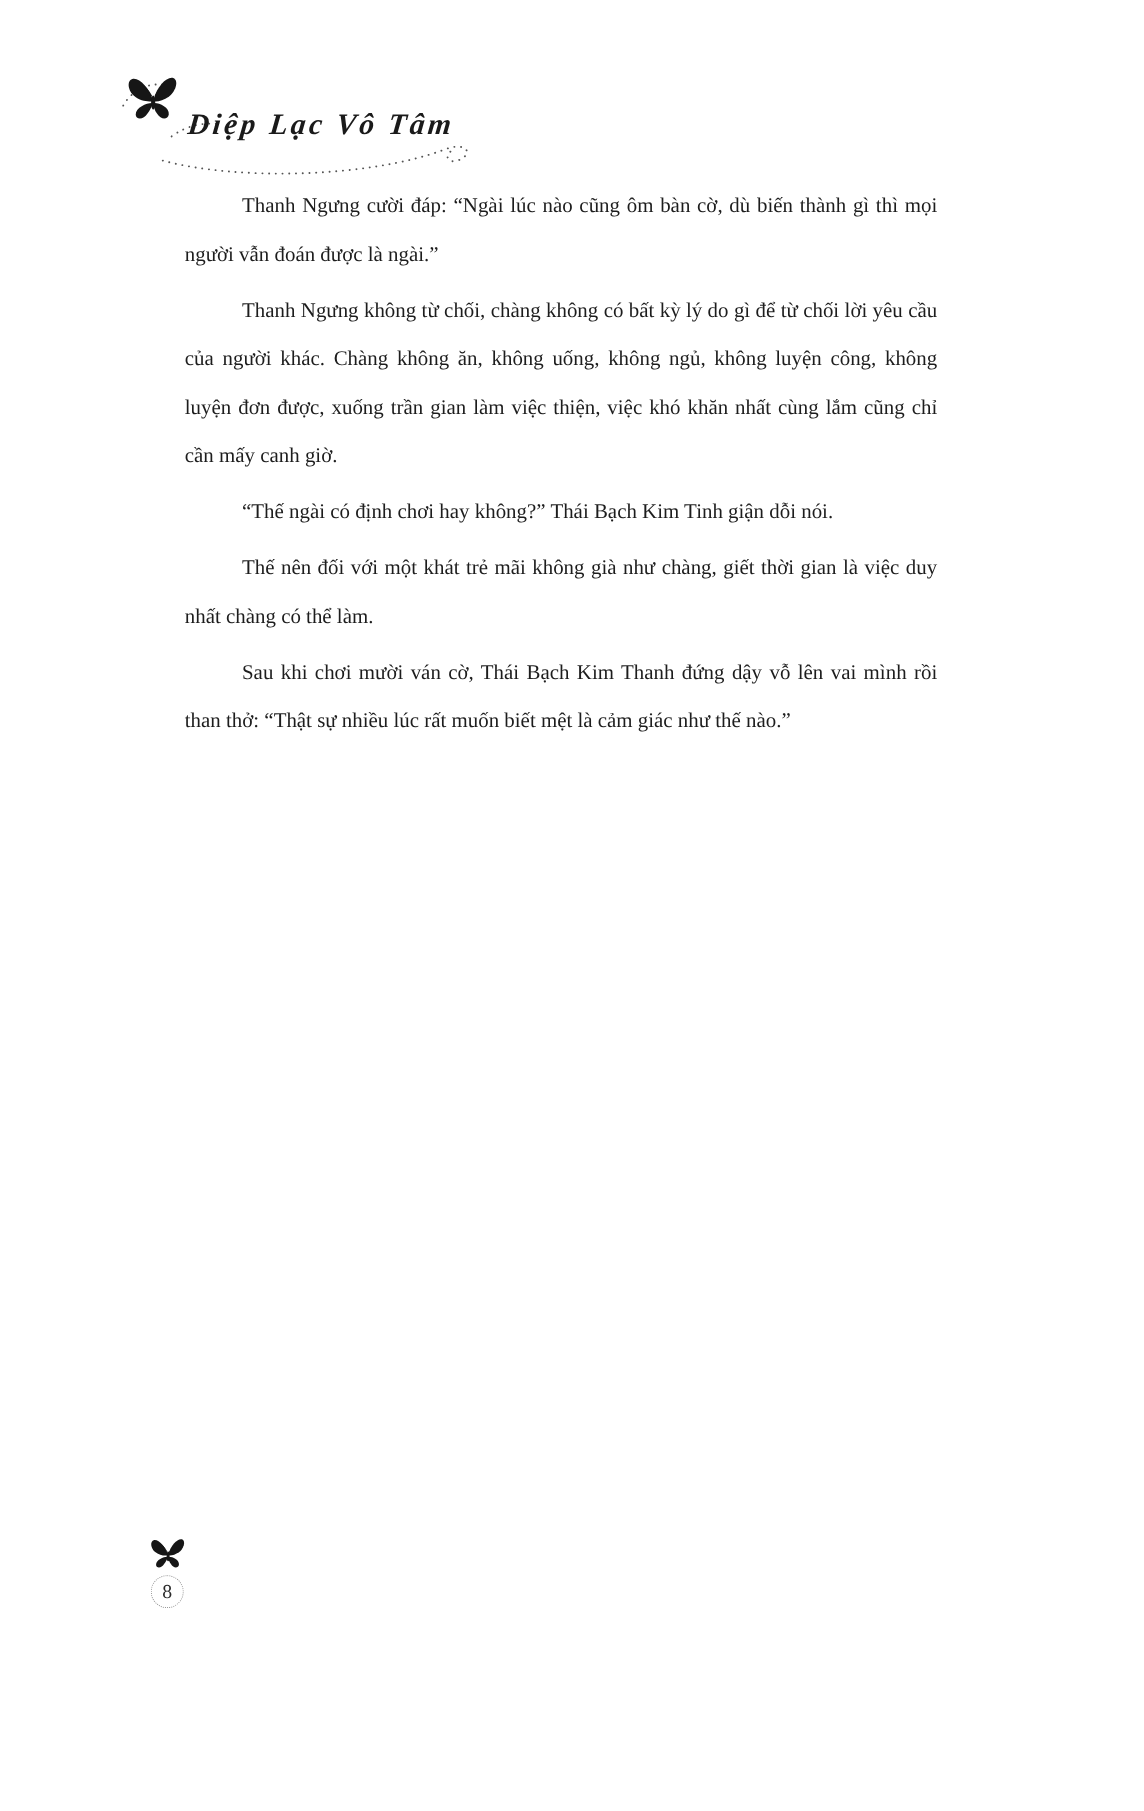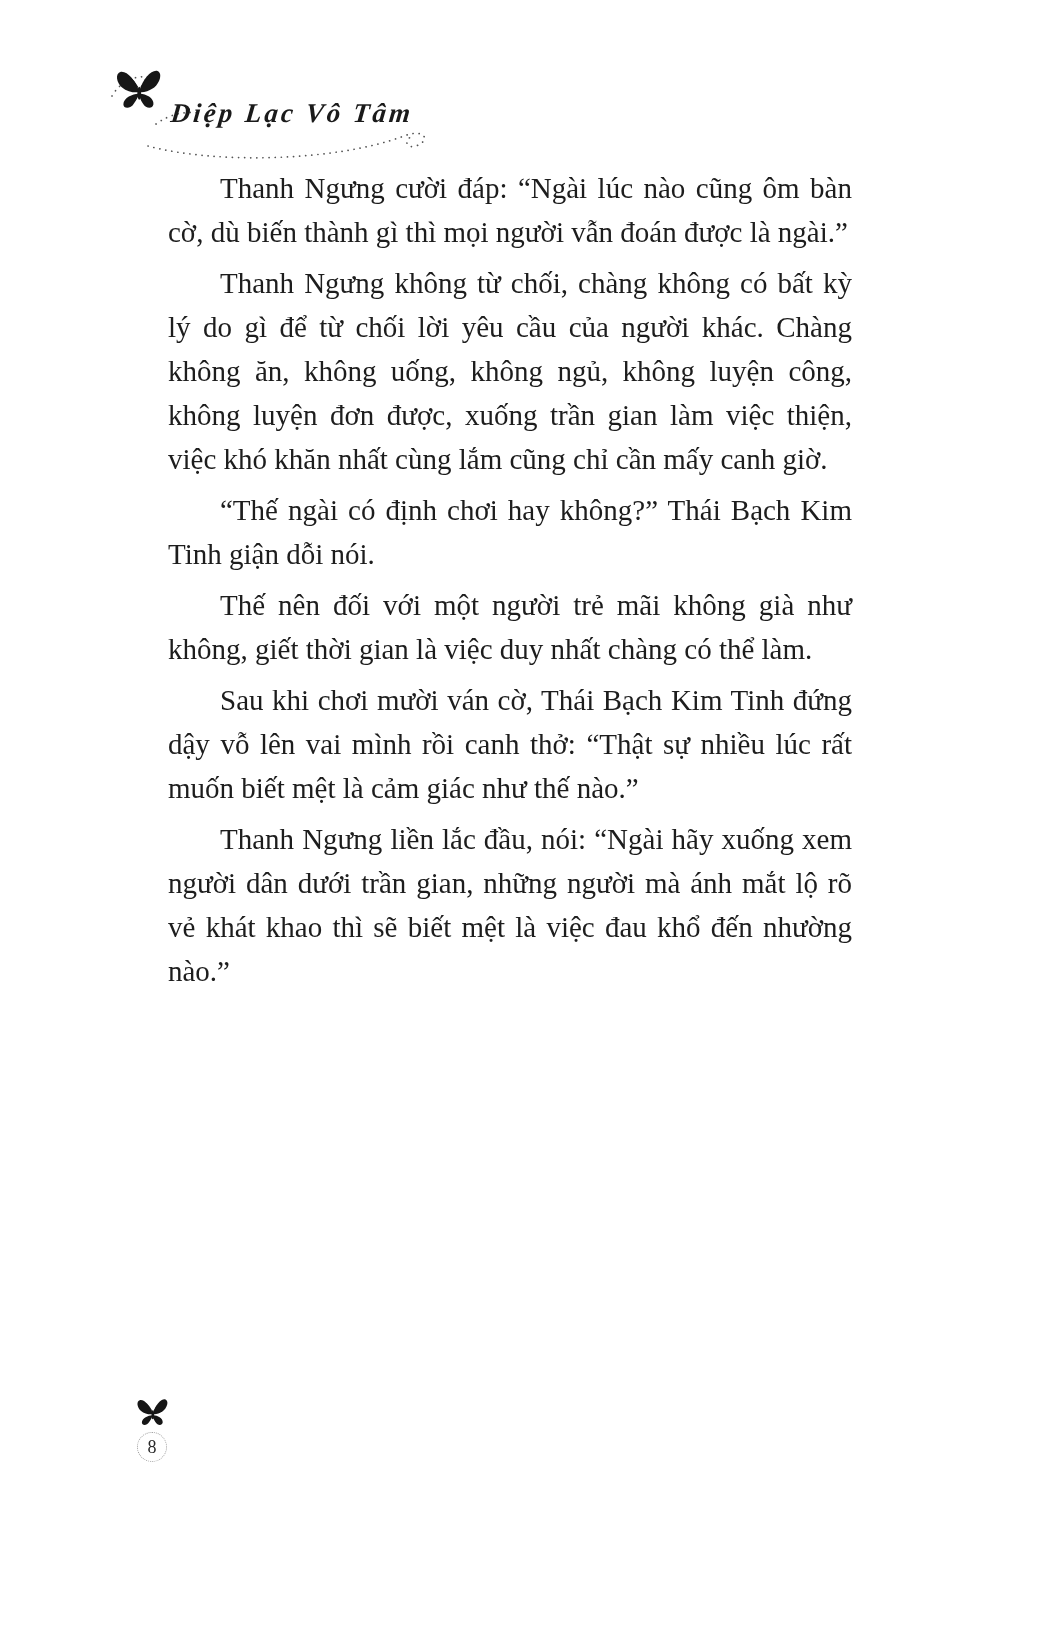--- a/index.html
+++ b/index.html
@@ -63,7 +63,7 @@
   }
   .body-text p {
     margin: 0 0 7px 0;
-    font-size: 29px;
+    font-size: 19px;
     line-height: 44px;
     text-align: justify;
     text-indent: 52px;

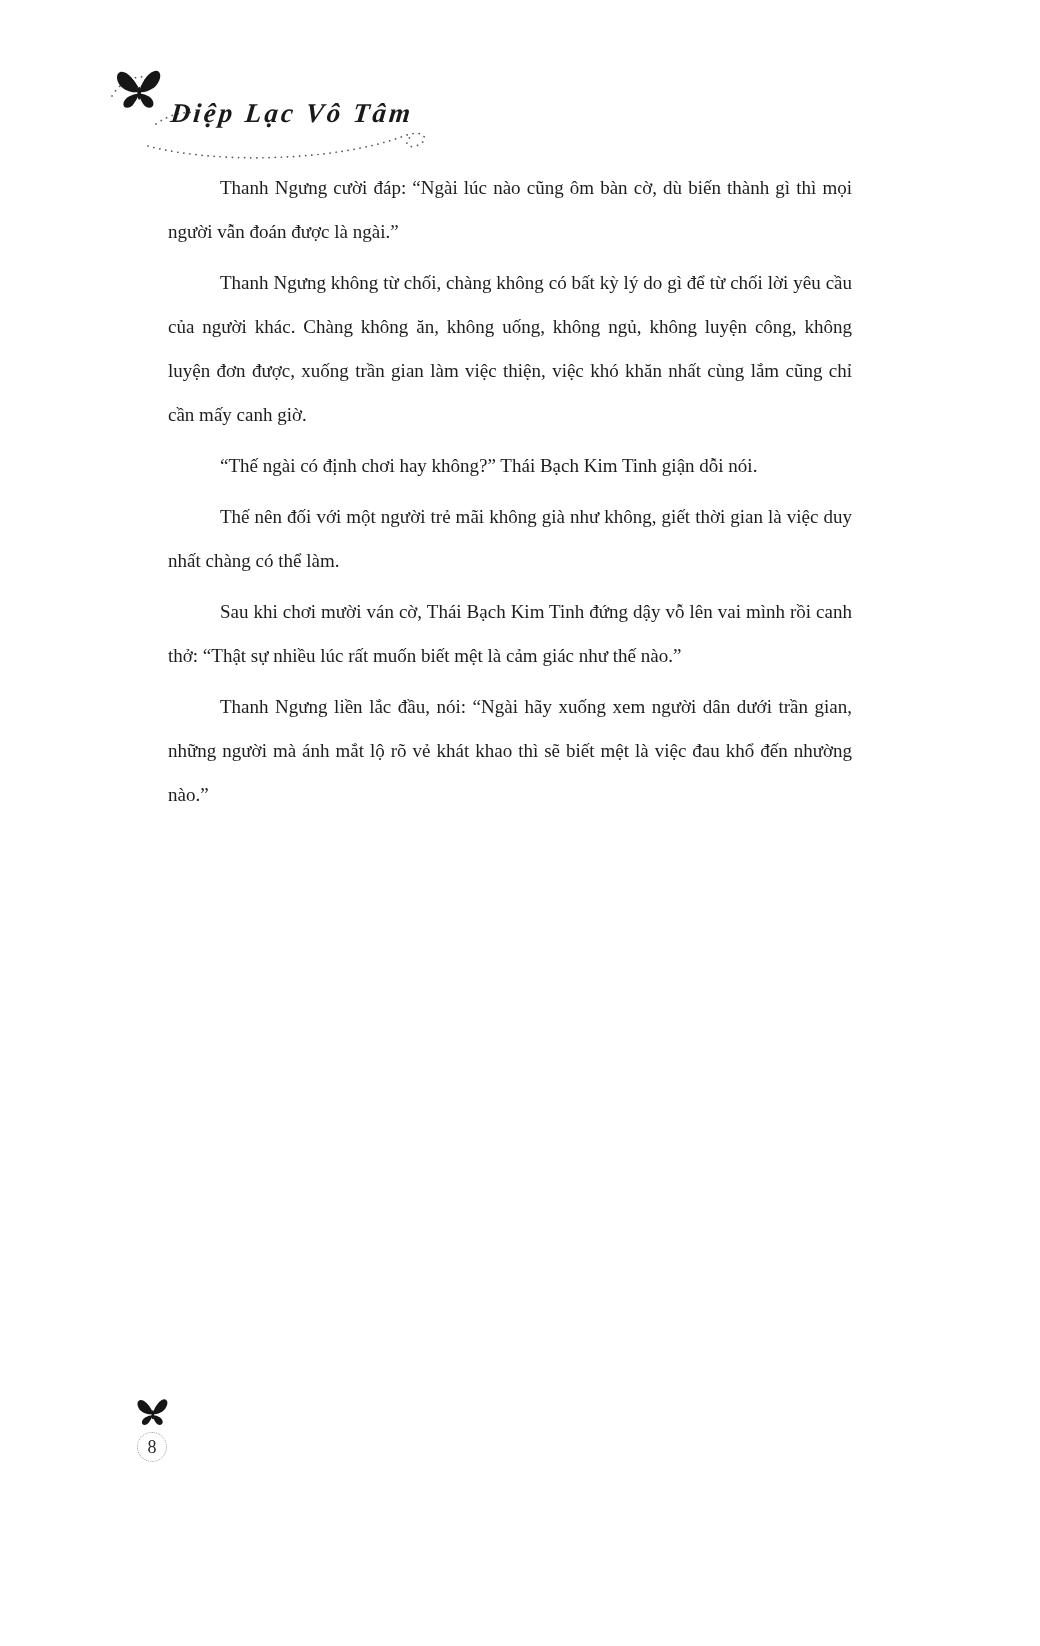--- a/index.html
+++ b/index.html
@@ -137,7 +137,7 @@
     <p>Thanh Ngưng cười đáp: “Ngài lúc nào cũng ôm bàn cờ, dù biến thành gì thì mọi người vẫn đoán được là ngài.”</p>
     <p>Thanh Ngưng không từ chối, chàng không có bất kỳ lý do gì để từ chối lời yêu cầu của người khác. Chàng không ăn, không uống, không ngủ, không luyện công, không luyện đơn được, xuống trần gian làm việc thiện, việc khó khăn nhất cùng lắm cũng chỉ cần mấy canh giờ.</p>
     <p>“Thế ngài có định chơi hay không?” Thái Bạch Kim Tinh giận dỗi nói.</p>
-    <p>Thế nên đối với một người trẻ mãi không già như không, giết thời gian là việc duy nhất chàng có thể làm.</p>
+    <p>Thế nên đối với một khát trẻ mãi không già như chàng, giết thời gian là việc duy nhất chàng có thể làm.</p>
     <p>Sau khi chơi mười ván cờ, Thái Bạch Kim Tinh đứng dậy vỗ lên vai mình rồi canh thở: “Thật sự nhiều lúc rất muốn biết mệt là cảm giác như thế nào.”</p>
     <p>Thanh Ngưng liền lắc đầu, nói: “Ngài hãy xuống xem người dân dưới trần gian, những người mà ánh mắt lộ rõ vẻ khát khao thì sẽ biết mệt là việc đau khổ đến nhường nào.”</p>
   </main>

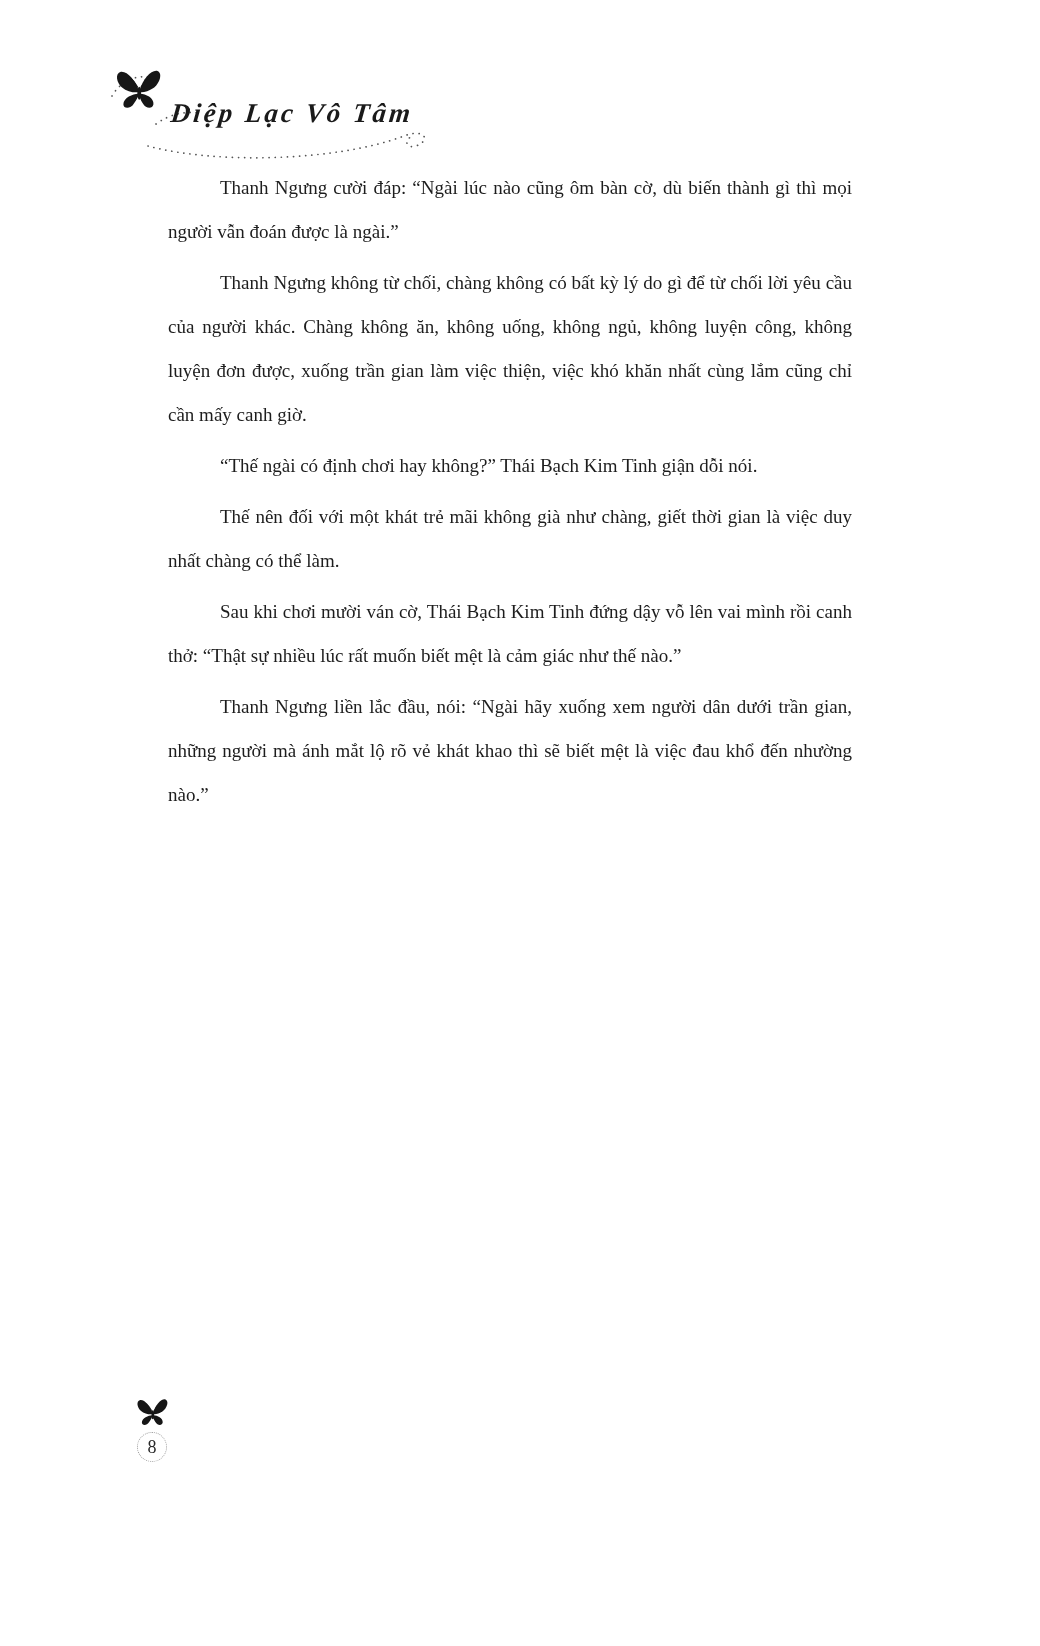--- a/index.html
+++ b/index.html
@@ -138,7 +138,7 @@
     <p>Thanh Ngưng không từ chối, chàng không có bất kỳ lý do gì để từ chối lời yêu cầu của người khác. Chàng không ăn, không uống, không ngủ, không luyện công, không luyện đơn được, xuống trần gian làm việc thiện, việc khó khăn nhất cùng lắm cũng chỉ cần mấy canh giờ.</p>
     <p>“Thế ngài có định chơi hay không?” Thái Bạch Kim Tinh giận dỗi nói.</p>
     <p>Thế nên đối với một khát trẻ mãi không già như chàng, giết thời gian là việc duy nhất chàng có thể làm.</p>
-    <p>Sau khi chơi mười ván cờ, Thái Bạch Kim Tinh đứng dậy vỗ lên vai mình rồi canh thở: “Thật sự nhiều lúc rất muốn biết mệt là cảm giác như thế nào.”</p>
+    <p>Sau khi chơi mười ván cờ, Thái Bạch Kim Thanh đứng dậy vỗ lên vai mình rồi than thở: “Thật sự nhiều lúc rất muốn biết mệt là cảm giác như thế nào.”</p>
     <p>Thanh Ngưng liền lắc đầu, nói: “Ngài hãy xuống xem người dân dưới trần gian, những người mà ánh mắt lộ rõ vẻ khát khao thì sẽ biết mệt là việc đau khổ đến nhường nào.”</p>
   </main>
 

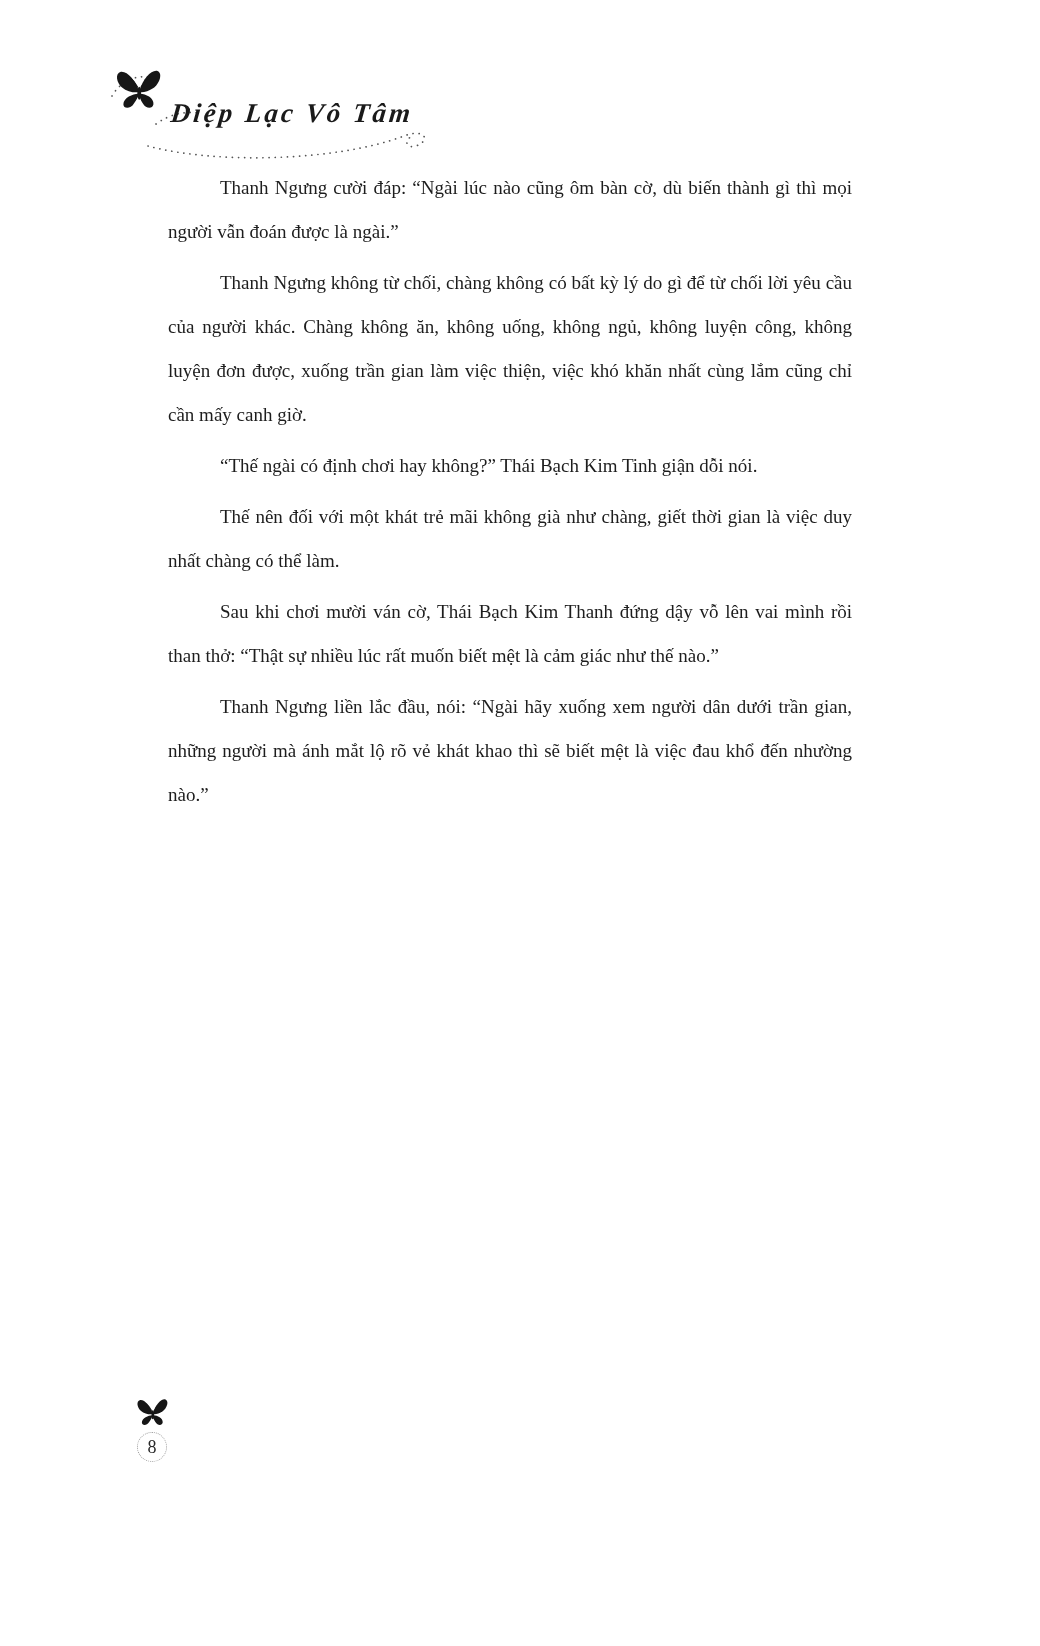--- a/index.html
+++ b/index.html
@@ -139,7 +139,6 @@
     <p>“Thế ngài có định chơi hay không?” Thái Bạch Kim Tinh giận dỗi nói.</p>
     <p>Thế nên đối với một khát trẻ mãi không già như chàng, giết thời gian là việc duy nhất chàng có thể làm.</p>
     <p>Sau khi chơi mười ván cờ, Thái Bạch Kim Thanh đứng dậy vỗ lên vai mình rồi than thở: “Thật sự nhiều lúc rất muốn biết mệt là cảm giác như thế nào.”</p>
-    <p>Thanh Ngưng liền lắc đầu, nói: “Ngài hãy xuống xem người dân dưới trần gian, những người mà ánh mắt lộ rõ vẻ khát khao thì sẽ biết mệt là việc đau khổ đến nhường nào.”</p>
   </main>
 
   <footer class="page-footer">

